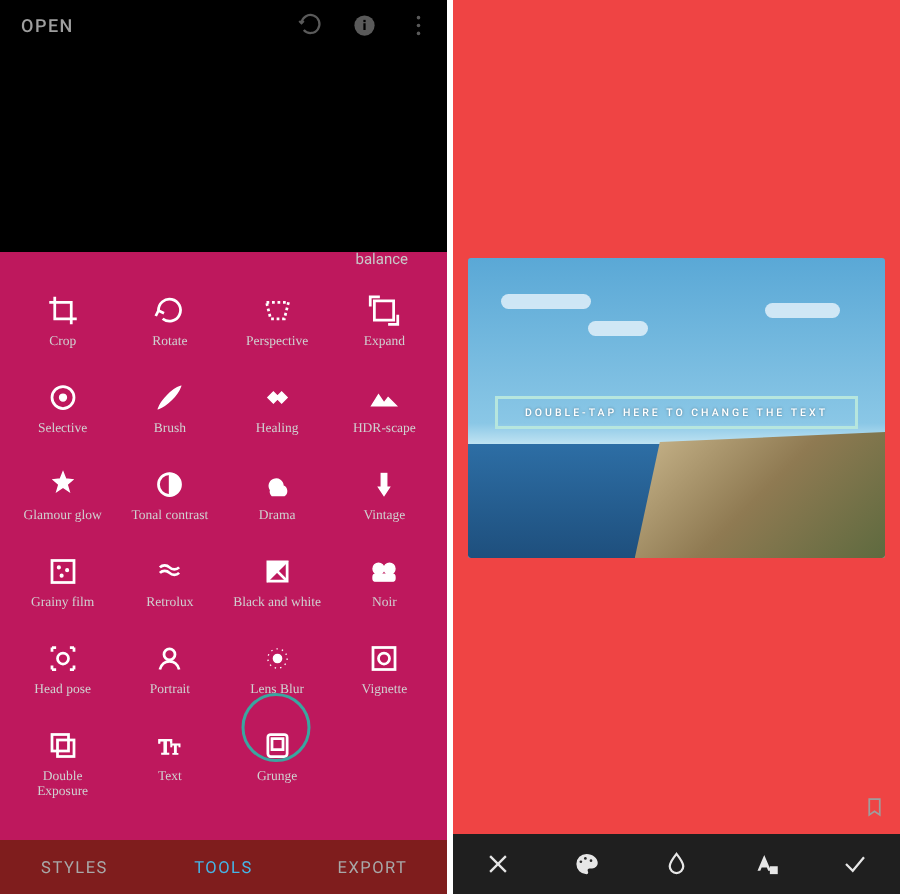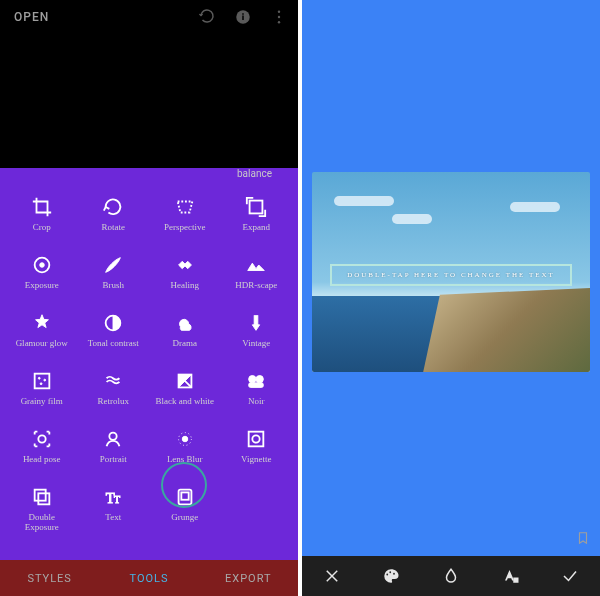--- a/index.html
+++ b/index.html
@@ -14,7 +14,7 @@
   .top-icons { position: absolute; top: 8px; right: 10px; display: flex; gap: 18px; color: #5a5a5a; }
   .top-icons svg { width: 18px; height: 18px; }
 
-  .tool-grid-wrap { position: absolute; top: 168px; left: 0; right: 0; bottom: 36px; background: #6d28d9; }
+  .tool-grid-wrap { position: absolute; top: 168px; left: 0; right: 0; bottom: 36px; background: #be185d; }
   .balance-row { height: 18px; text-align: right; padding-right: 26px; color: #c8c8c8; font-size: 10px; }
   .tool-grid { display: grid; grid-template-columns: repeat(4, 1fr); grid-auto-rows: 58px; row-gap: 0; padding: 4px 6px 0 6px; }
   .tool-cell { display: flex; flex-direction: column; align-items: center; justify-content: flex-start; color: #d4d4d4; cursor: pointer; }

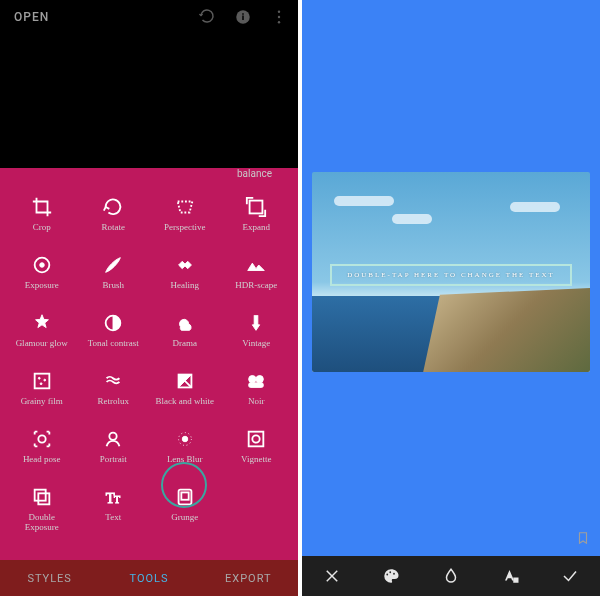--- a/index.html
+++ b/index.html
@@ -28,7 +28,7 @@
   .tab.active { color: #46b4e6; }
 
   
-  .right-pane { background: #3b82f6; font-family: Liberation Serif, serif; }
+  .right-pane { background: #ef4444; }
   .photo-area { position: absolute; top: 172px; left: 10px; right: 10px; height: 200px; overflow: hidden; border-radius: 2px; }
   .sky { position: absolute; inset: 0; background: linear-gradient(to bottom, #5aa8d6 0%, #8ac7e6 55%, #bfe3f2 62%, #cde9f4 65%); }
   .ocean { position: absolute; left: 0; right: 48%; top: 62%; bottom: 0; background: linear-gradient(to bottom, #2d6ea5, #1e4f7d); }

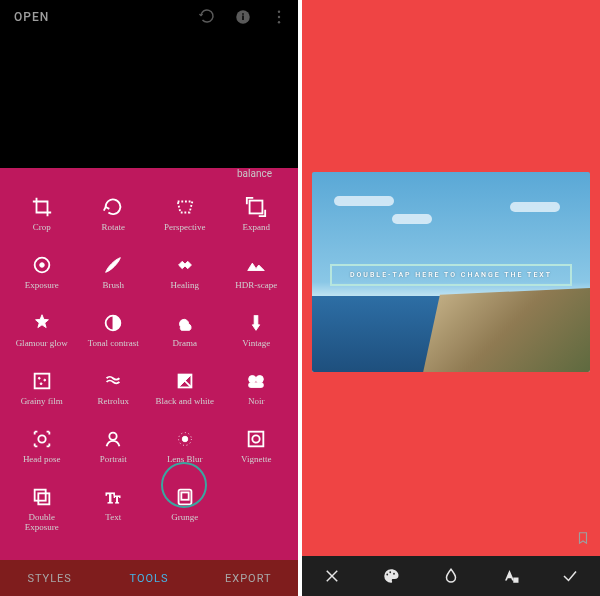--- a/index.html
+++ b/index.html
@@ -119,7 +119,7 @@
                 <use href="#i-selective"></use>
               </svg>
             </div>
-            <div class="lbl">Exposure</div>
+            <div class="lbl">Selective</div>
           </div>
           <div class="tool-cell">
             <div class="ic">

